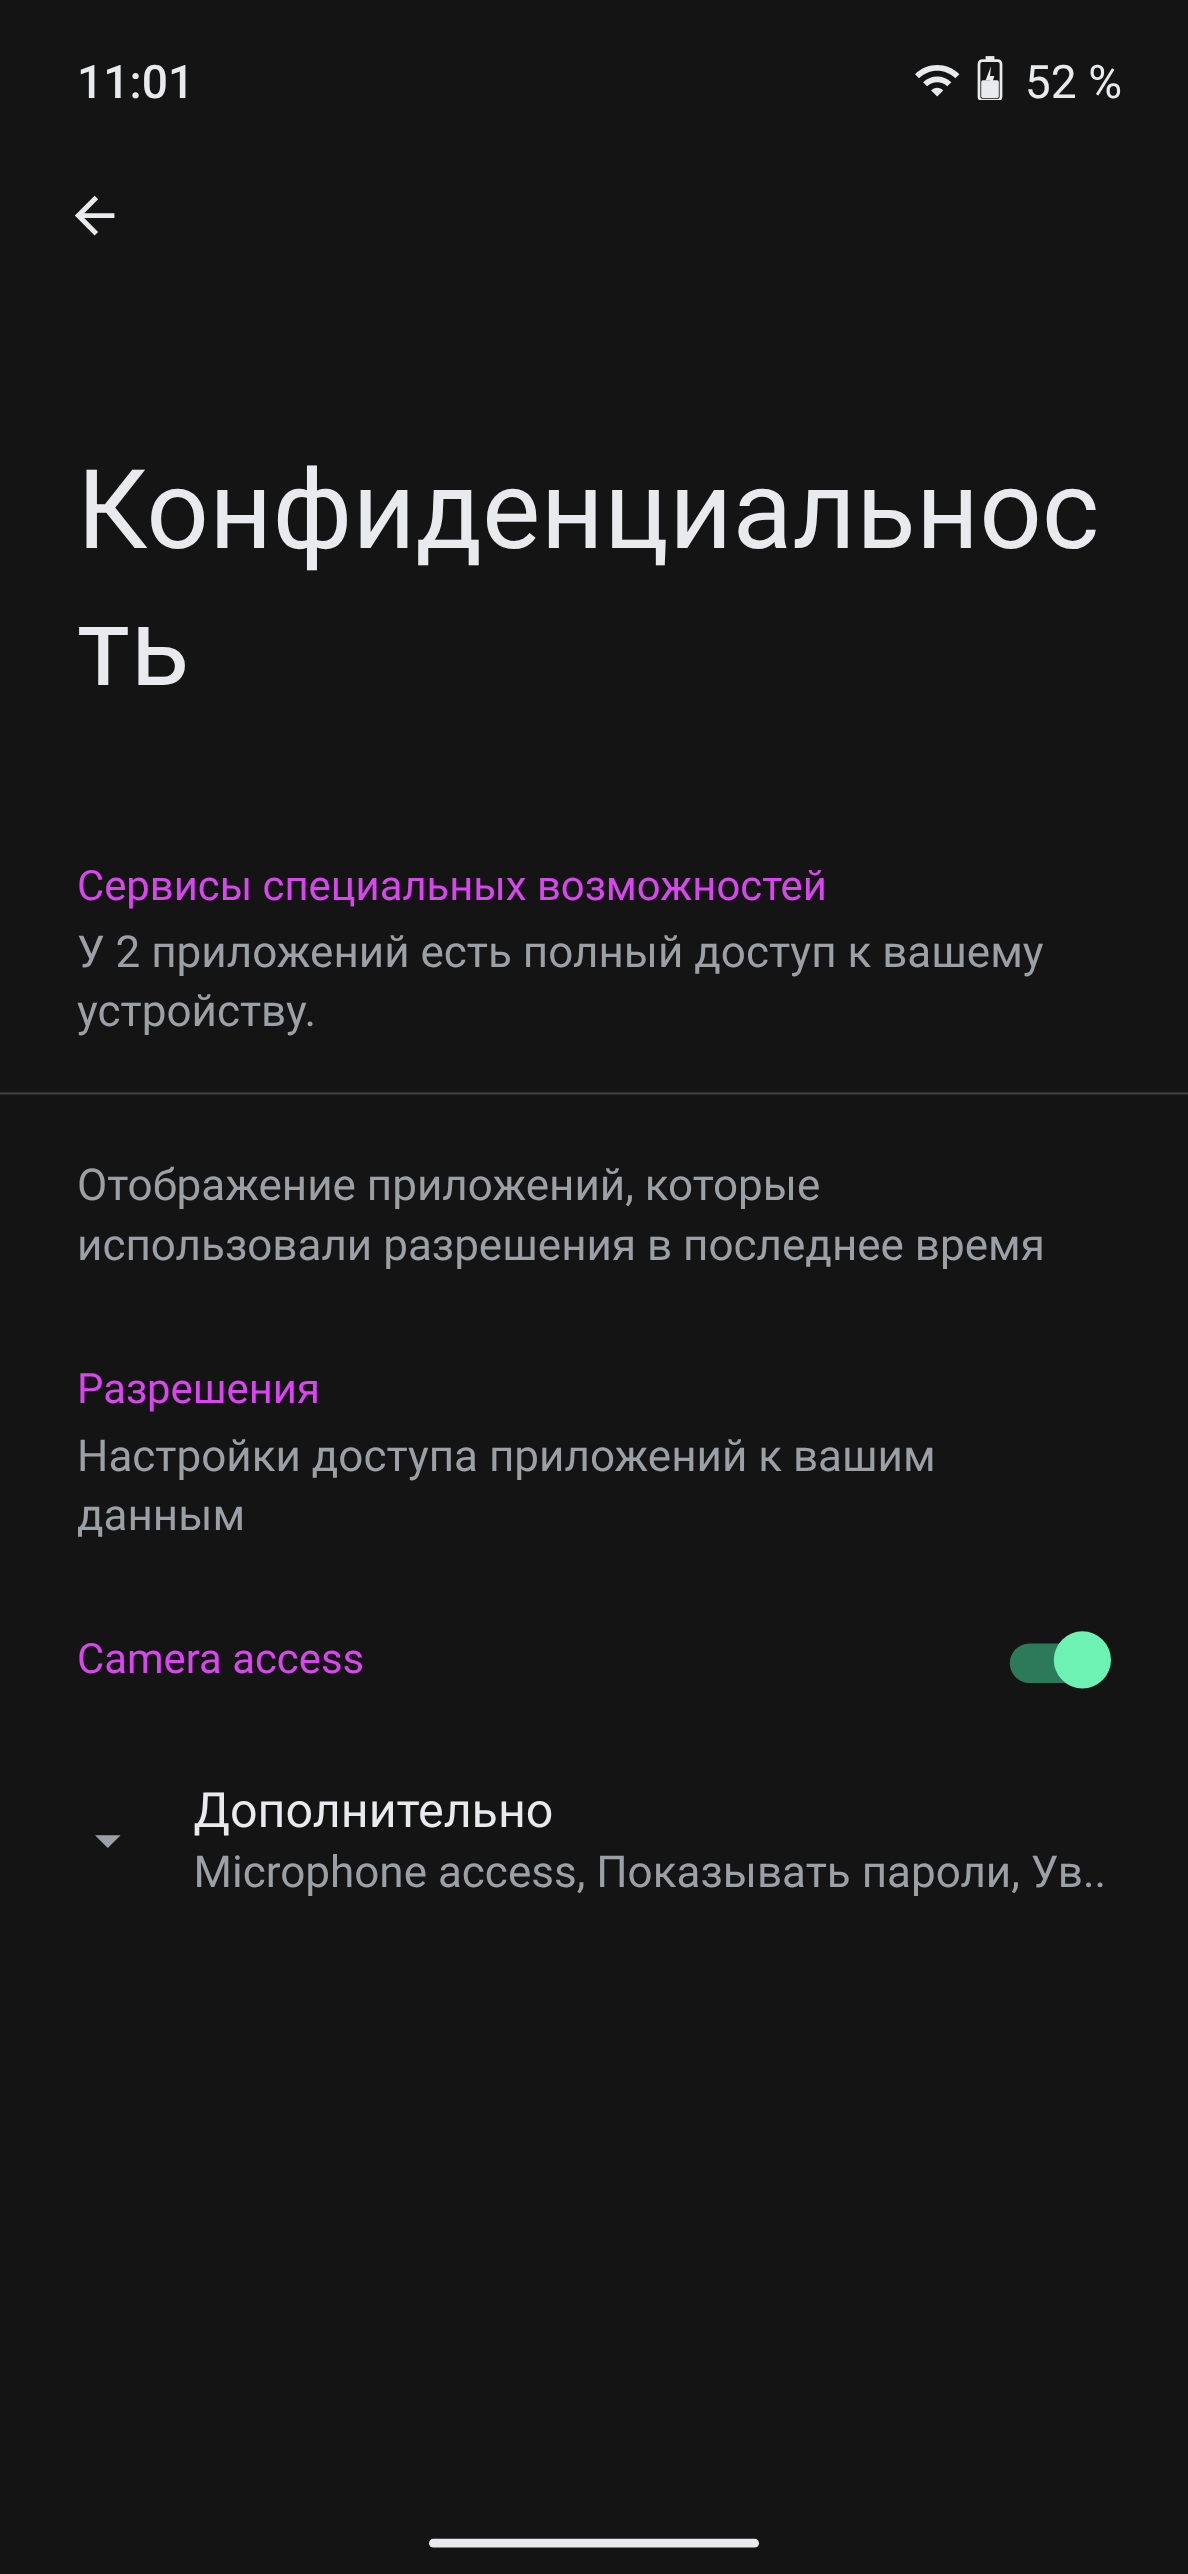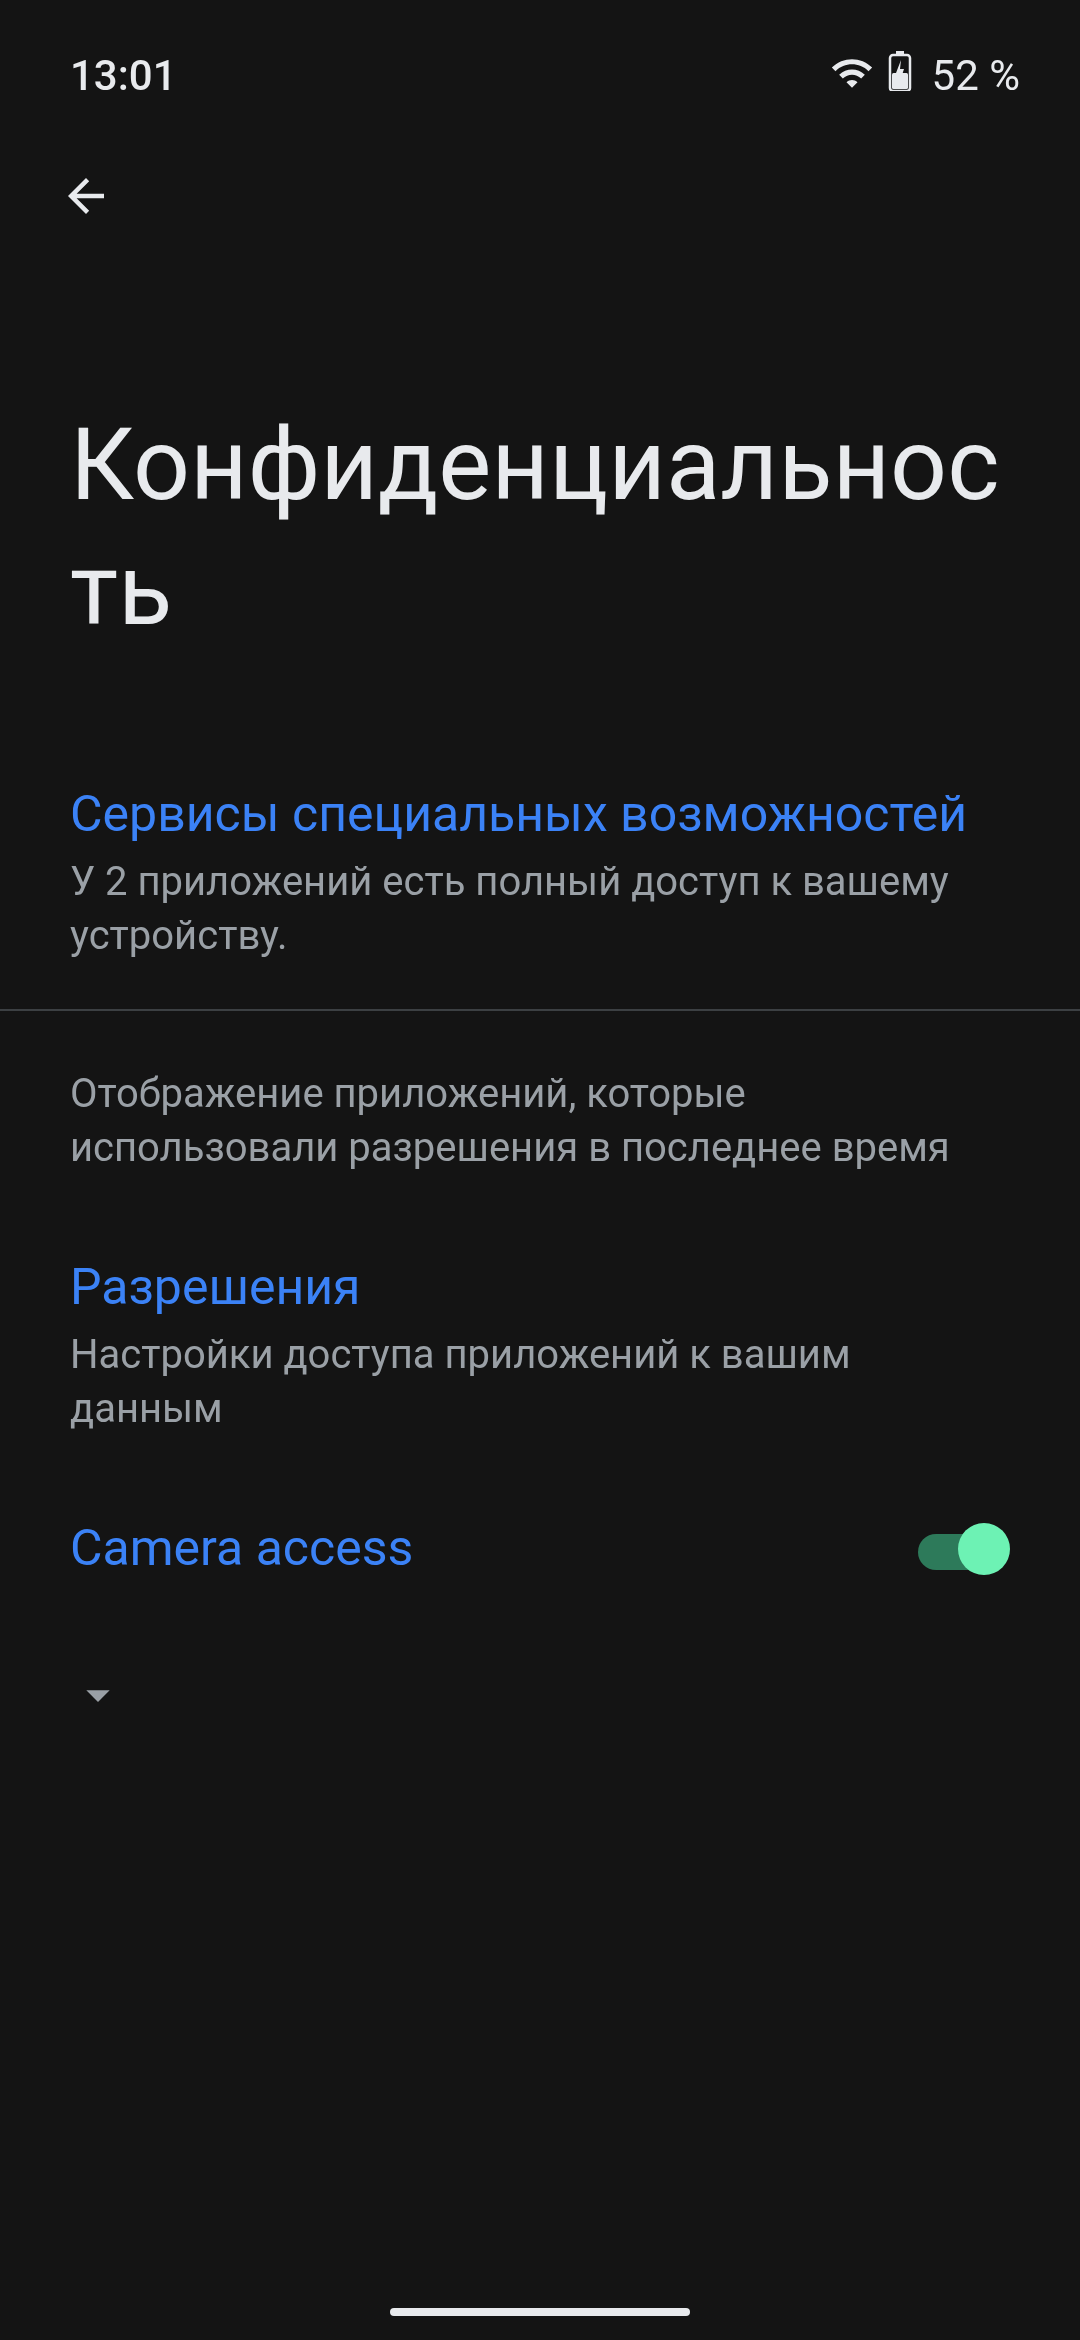--- a/index.html
+++ b/index.html
@@ -180,7 +180,7 @@
 <body>
 
 <div class="status-bar">
-  <div class="status-time">13:01</div>
+  <div class="status-time">11:01</div>
   <div class="status-right">
     <span class="wifi-icon">
       <svg viewBox="0 0 24 24">

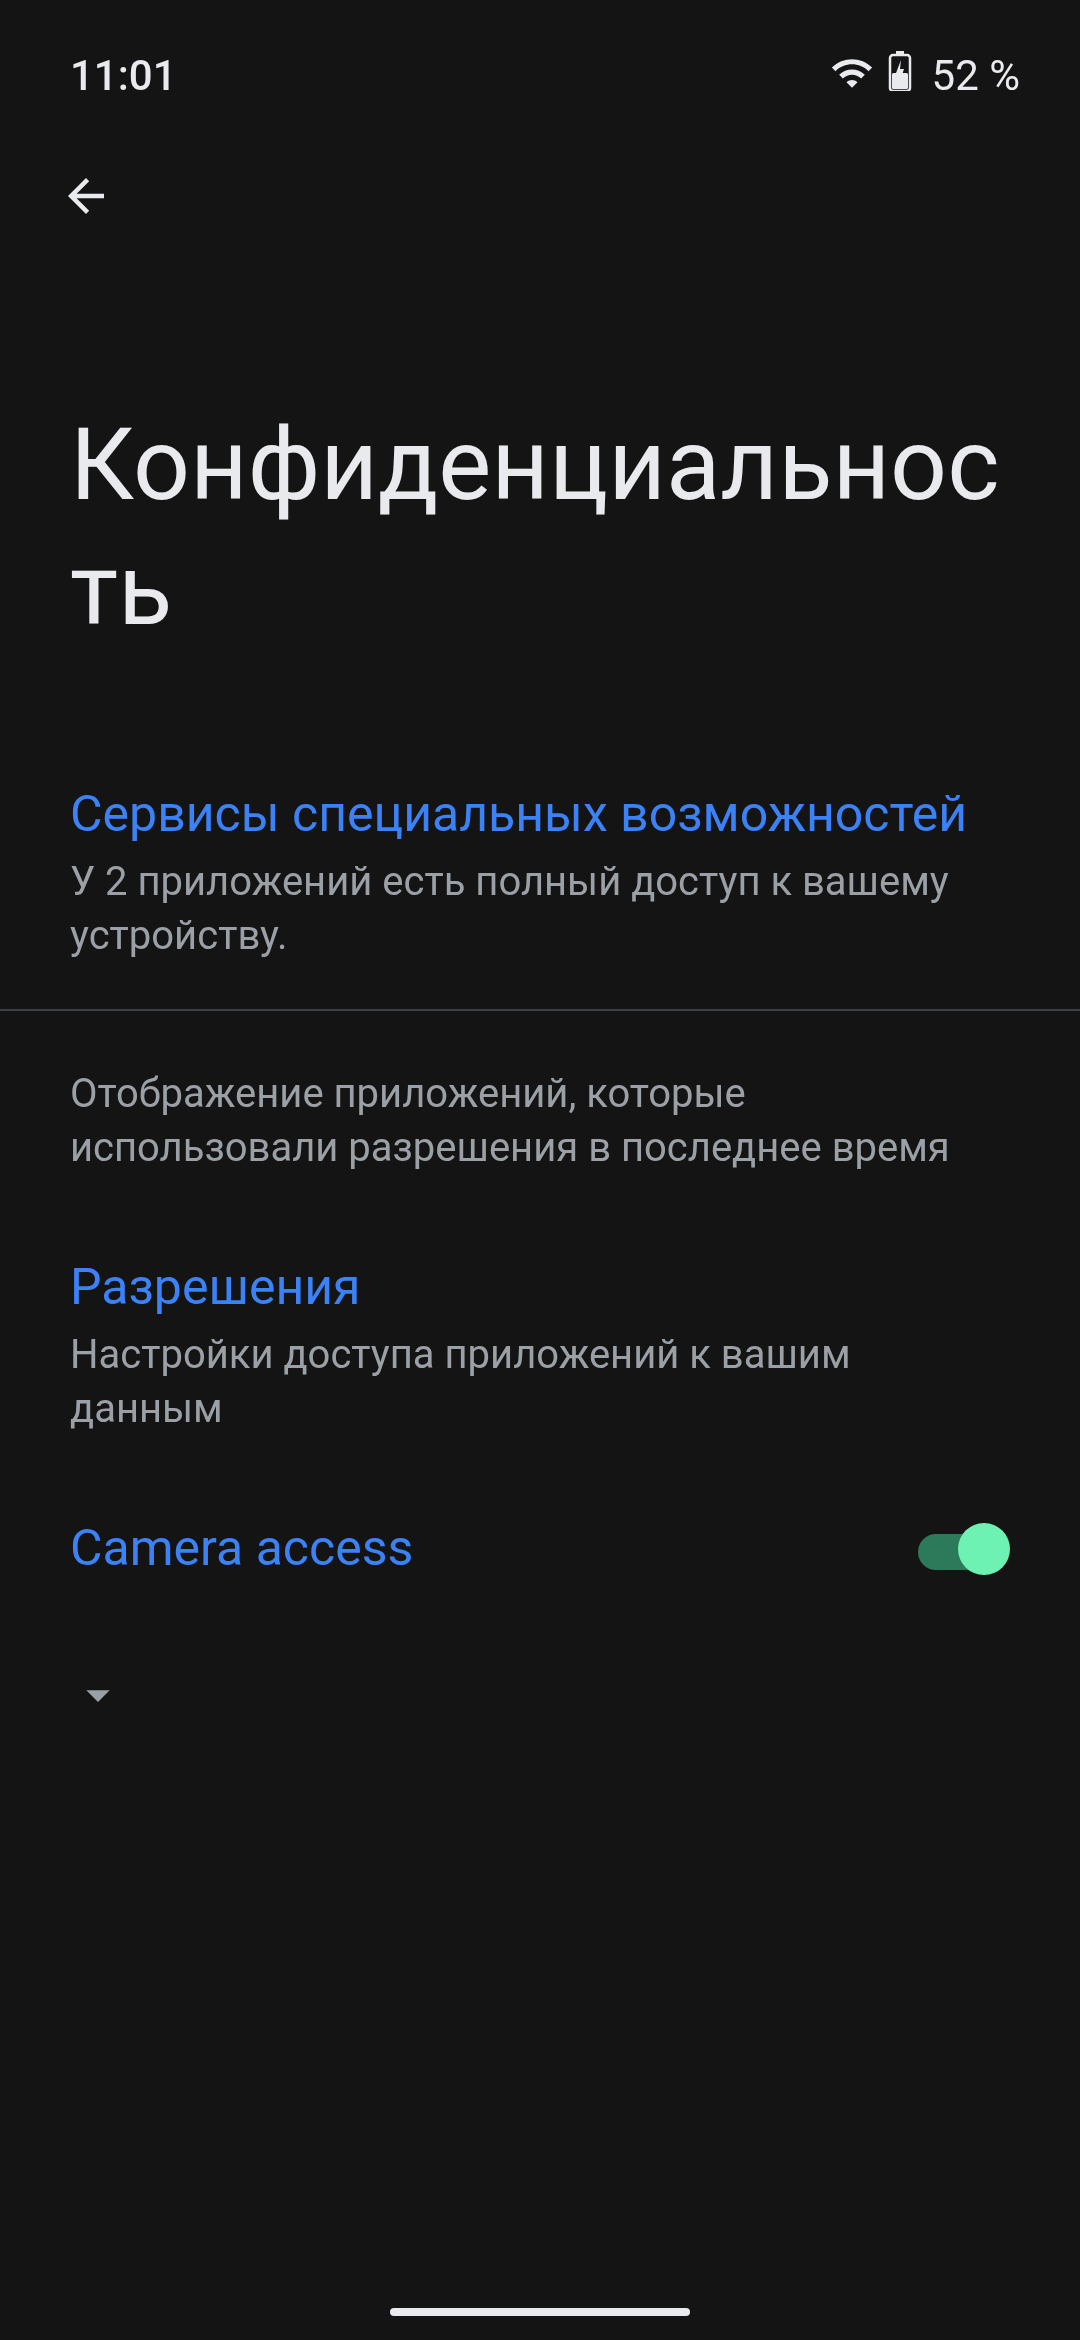--- a/index.html
+++ b/index.html
@@ -78,9 +78,9 @@
       cursor: pointer;
     }
     .list-item-title {
-      font-size: 50px;
-      font-weight: 400;
-      color: #3b82f6;
+      font-size: 38px;
+      font-weight: 400;
+      color: #d946ef;
       line-height: 1.3;
     }
     .list-item-subtitle {

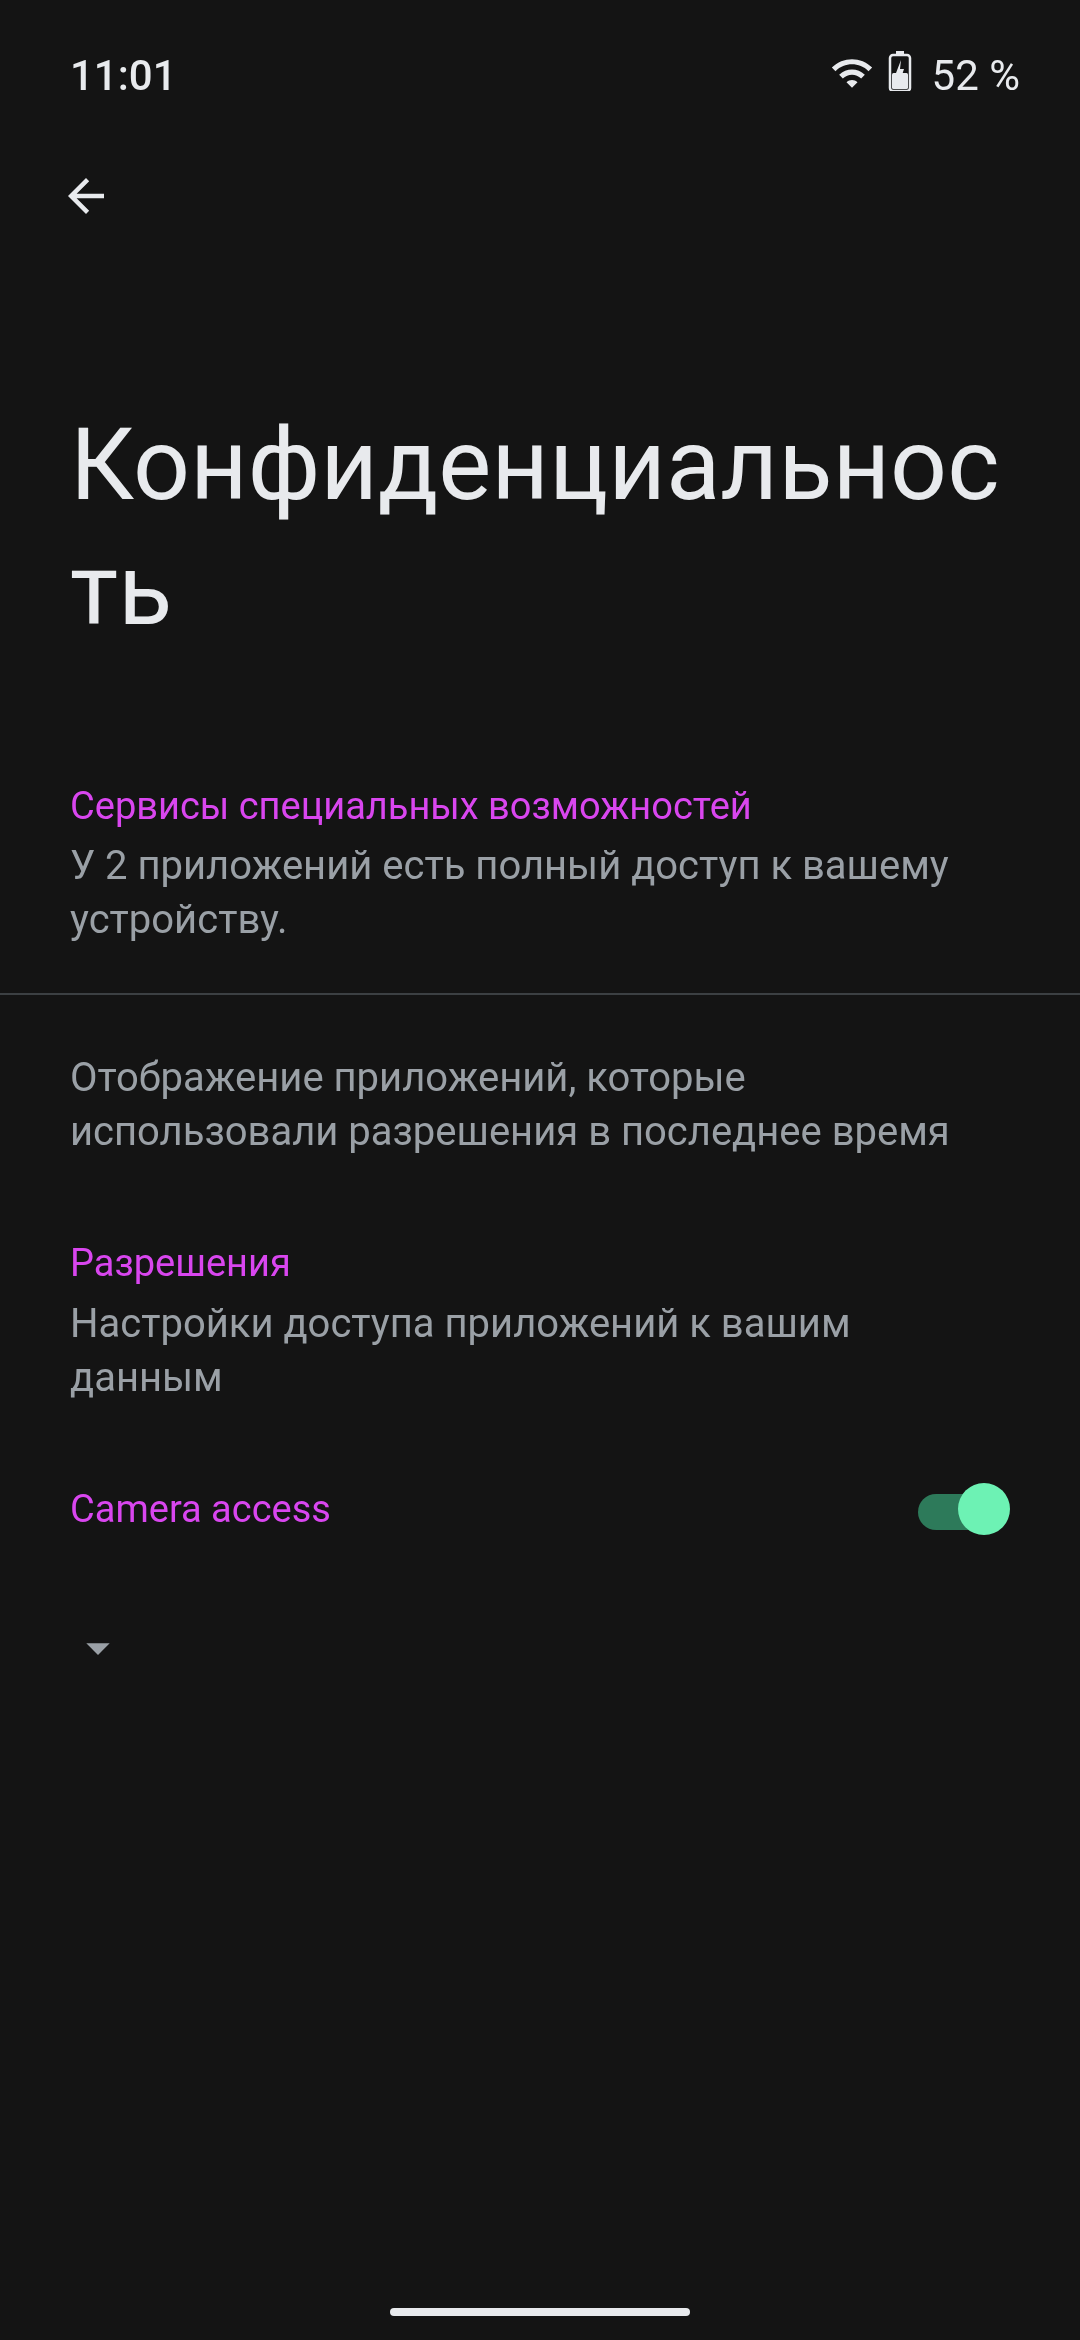--- a/index.html
+++ b/index.html
@@ -241,6 +241,10 @@
         <path d="M7 10l5 5 5-5z"></path>
       </svg>
   </div>
+  <div class="expand-texts">
+    <div class="expand-title">Дополнительно</div>
+    <div class="expand-subtitle">Microphone access, Показывать пароли, Ув..</div>
+  </div>
 </div>
 
 <div class="nav-bar"></div>

